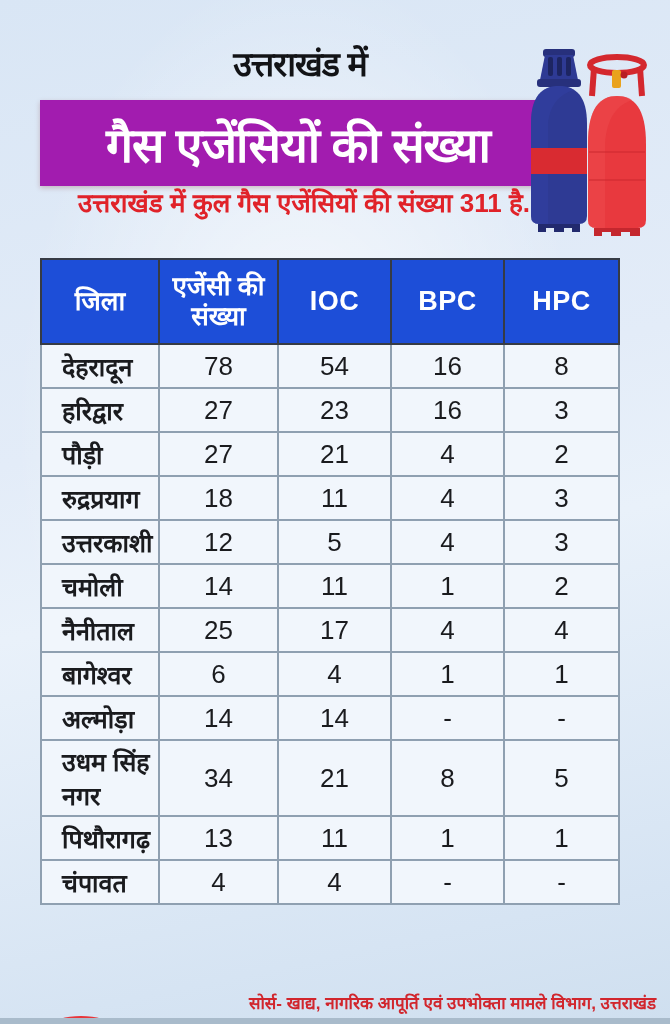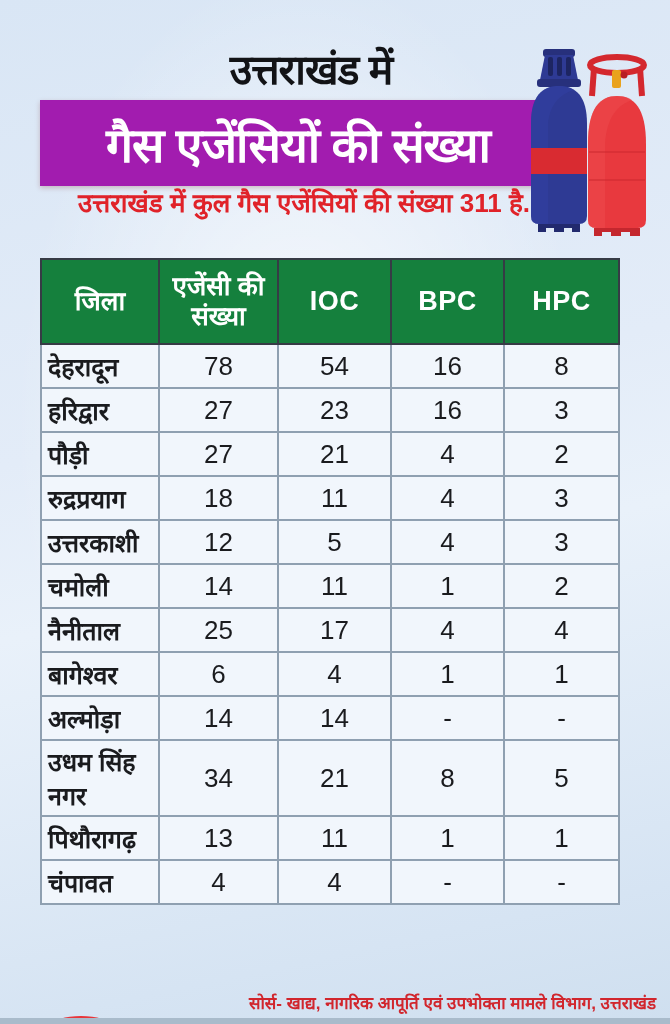--- a/index.html
+++ b/index.html
@@ -14,8 +14,8 @@
   .poster { position:absolute; inset:0; }
 
   .main-title {
-    position:absolute; top:40px; left:11px; width:600px;
-    text-align:center; font-size:41px; font-weight:800; color:#121316;
+    position:absolute; top:40px; left:0; width:600px;
+    text-align:center; font-size:34px; font-weight:800; color:#121316;
     letter-spacing:-1px;
   }
   .banner {

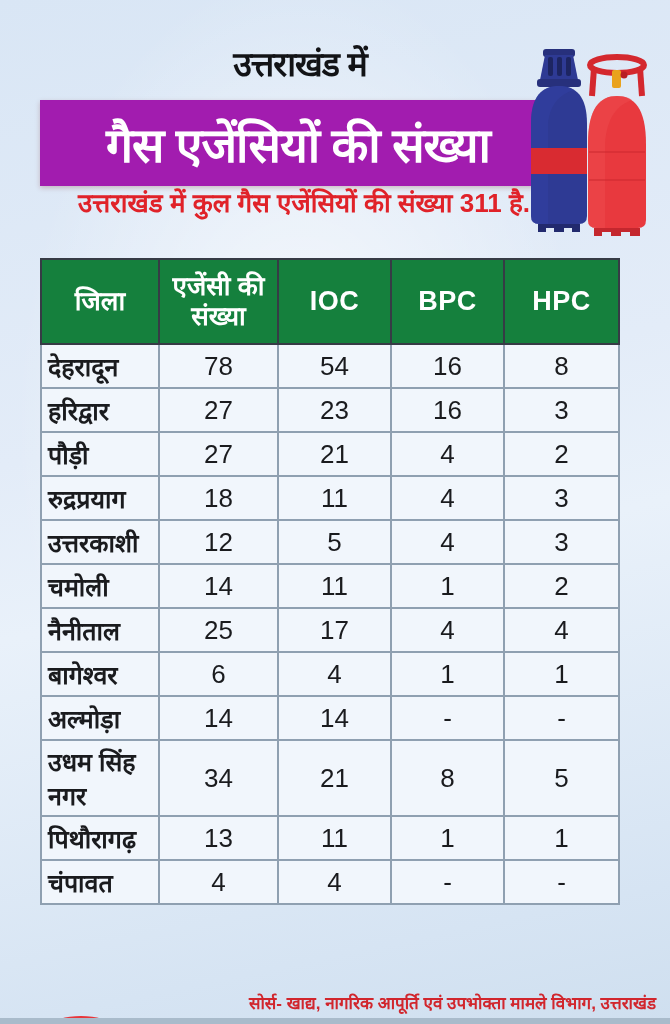--- a/index.html
+++ b/index.html
@@ -35,7 +35,7 @@
   .table-wrap { position:absolute; top:258px; left:40px; width:578px; }
   table { border-collapse:collapse; table-layout:fixed; width:578px; }
   th {
-    background:#15803d; color:#ffffff; font-weight:800;
+    background:#1d4ed8; color:#ffffff; font-weight:800;
     height:85px; font-size:26px; line-height:1.12;
     border:2px solid #363b45; vertical-align:middle; text-align:center;
     padding:2px 4px;

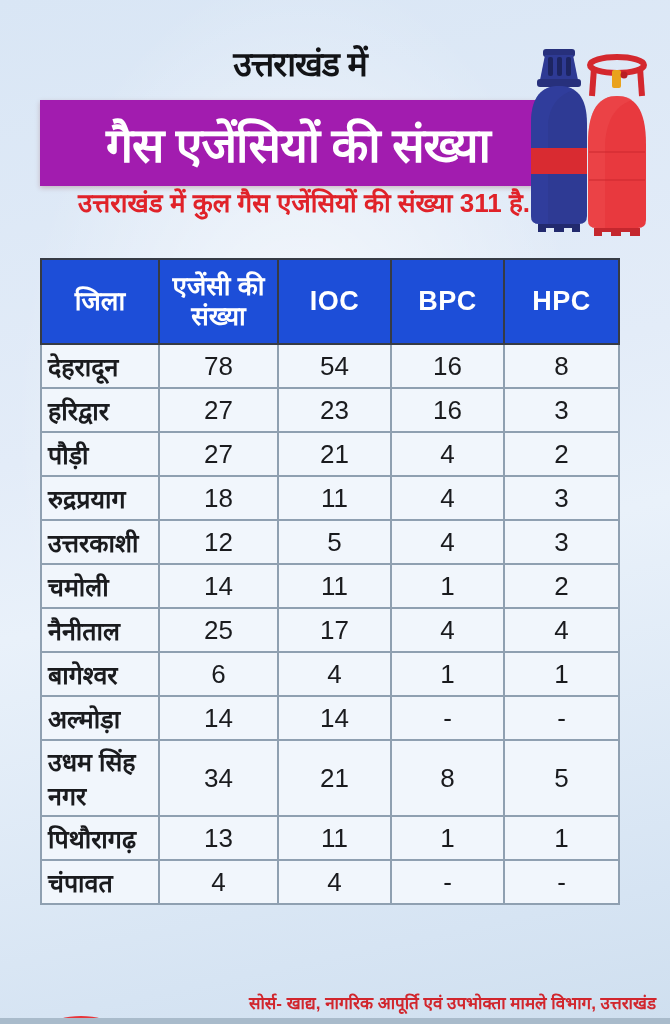--- a/index.html
+++ b/index.html
@@ -46,7 +46,7 @@
     height:44px; font-size:26px; color:#1a1b1e; text-align:center;
     vertical-align:middle; padding:3px 4px; font-weight:500;
   }
-  td.district { text-align:left; padding-left:6px; font-size:25px; font-weight:600; }
+  td.district { text-align:left; padding-left:20px; font-size:25px; font-weight:600; }
 
   .source-line {
     position:absolute; bottom:10px; right:14px;

